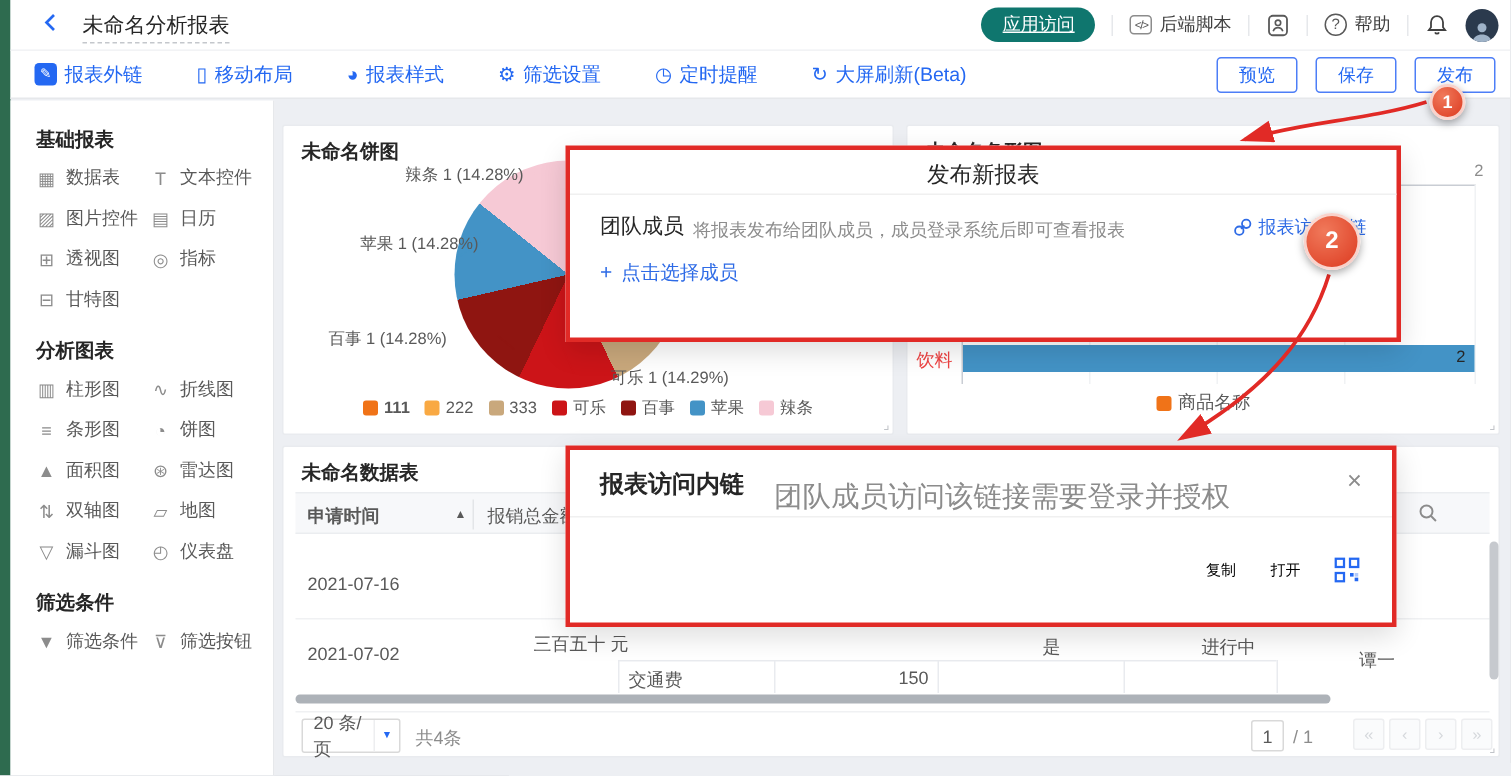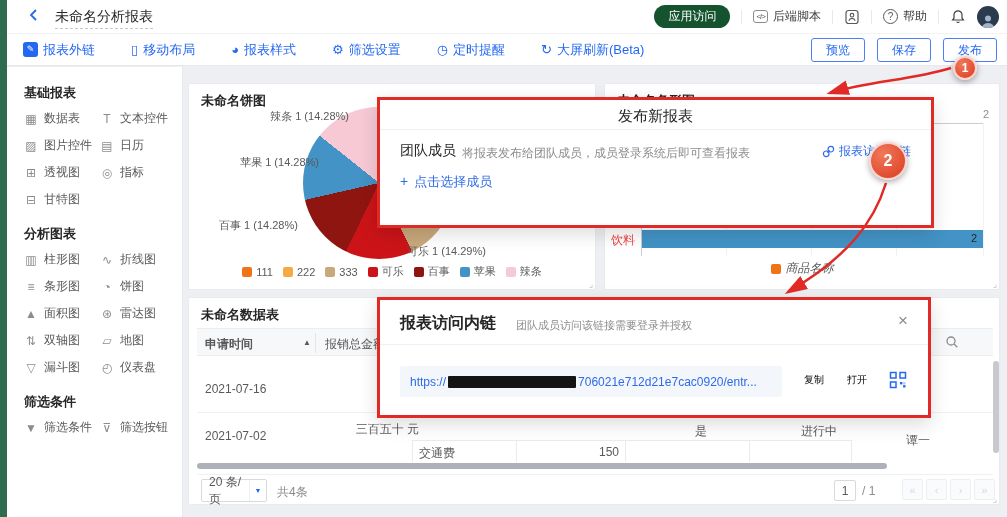--- a/index.html
+++ b/index.html
@@ -15,7 +15,7 @@
   .back { position:absolute; left:20px; top:8px; width:16px; height:16px; color:#2468F2; }
   .doc-title { position:absolute; left:48px; top:8px; font-size:14px; color:#262626; border-bottom:1px dashed #C4C7CC; padding-bottom:2px; }
   .nav-right { position:absolute; right:8px; top:0; height:33px; display:flex; align-items:center; gap:11px; }
-  .pill { background:#14532d; color:#fff; font-size:12px; padding:3px 14px; border-radius:12px; }
+  .pill { background:#0f766e; color:#fff; font-size:12px; padding:3px 14px; border-radius:12px;text-decoration:underline; }
   .vsep { width:1px; height:14px; background:#E6E8EB; }
   .nav-item { display:flex; align-items:center; gap:5px; font-size:12px; color:#404040; }
   .code-ic { font-size:8px; color:#595959; border:1px solid #8C8C8C; border-radius:3px; padding:1px 2px; letter-spacing:-1px; }

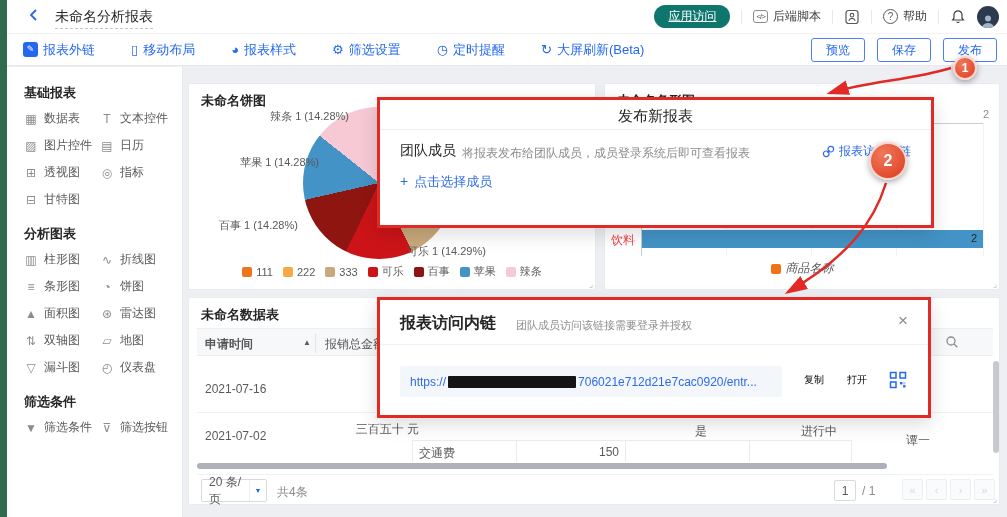--- a/index.html
+++ b/index.html
@@ -327,7 +327,7 @@
 
         <span class="lg">
           <i style="background-color: rgb(240, 115, 24);"></i>
-          <b style="font-weight:400;">111</b>
+          <b style="font-weight:700;">111</b>
         </span>
 
         <span class="lg">

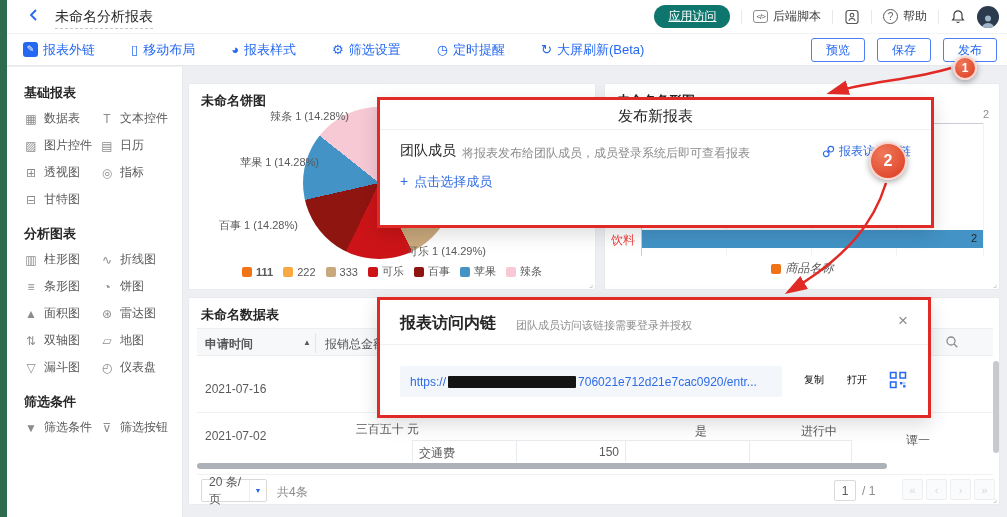--- a/index.html
+++ b/index.html
@@ -59,7 +59,7 @@
   .bar-cat { position:absolute; left:6px; top:148px; font-size:12px; color:#ef4444; }
   .bar-rect { position:absolute; left:37px; top:146px; width:341px; height:18px; background:#4393C6; }
   .bar-val { position:absolute; left:348px; top:148px; width:24px; text-align:right; font-size:11px; color:#262626; }
-  .bar-legend { position:absolute; left:0; top:176px; width:100%; display:flex; justify-content:center; align-items:center; gap:5px; font-size:12px; color:#595959;font-style:italic; }
+  .bar-legend { position:absolute; left:0; top:176px; width:100%; display:flex; justify-content:center; align-items:center; gap:5px; font-size:12px; color:#595959; }
   .bar-legend i { width:10px; height:10px; border-radius:2px; background:#F07318; display:inline-block; }
 
   #table-panel { left:188px; top:297px; width:812px; height:208px; }

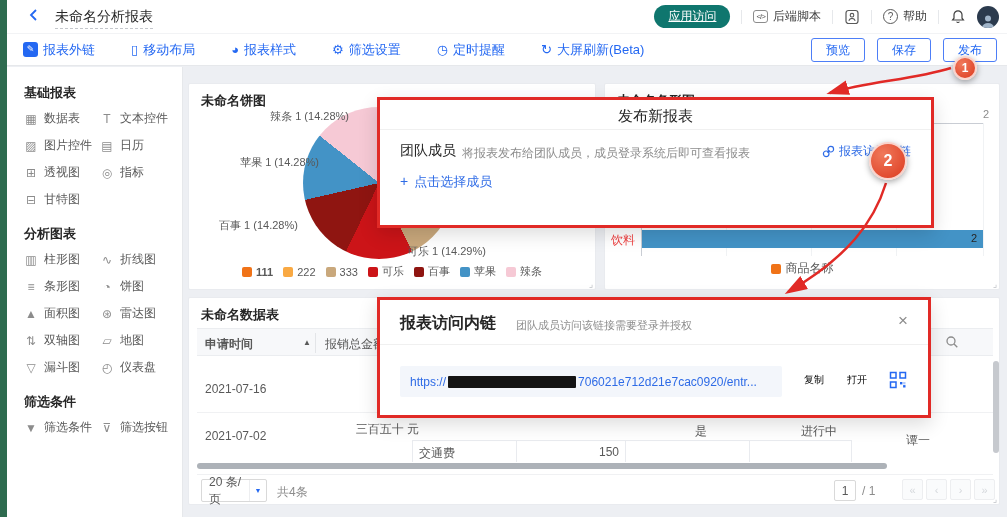--- a/index.html
+++ b/index.html
@@ -96,7 +96,7 @@
 
   #dlg2 { left:377px; top:297px; width:554px; height:121px; }
   .dlg2-title { position:absolute; left:20px; top:13px; font-size:16px; font-weight:600; color:#262626; }
-  .dlg2-sub { position:absolute; left:136px; top:18px; font-size:11px; color:#8C8C8C; }
+  .dlg2-sub { position:absolute; left:136px; top:18px; font-size:19px; color:#8C8C8C; }
   .dlg2-close { position:absolute; right:20px; top:11px; font-size:17px; color:#8C8C8C; cursor:pointer; }
   .dlg2-div { position:absolute; left:0; top:44px; width:100%; border-top:1px solid #F0F0F0; }
   .urlbox { position:absolute; left:20px; top:66px; width:382px; height:31px; background:#F3F6FB; border-radius:2px; display:flex; align-items:center; padding:0 10px; font-size:12px; color:#2E6BE6; white-space:nowrap; overflow:hidden; }

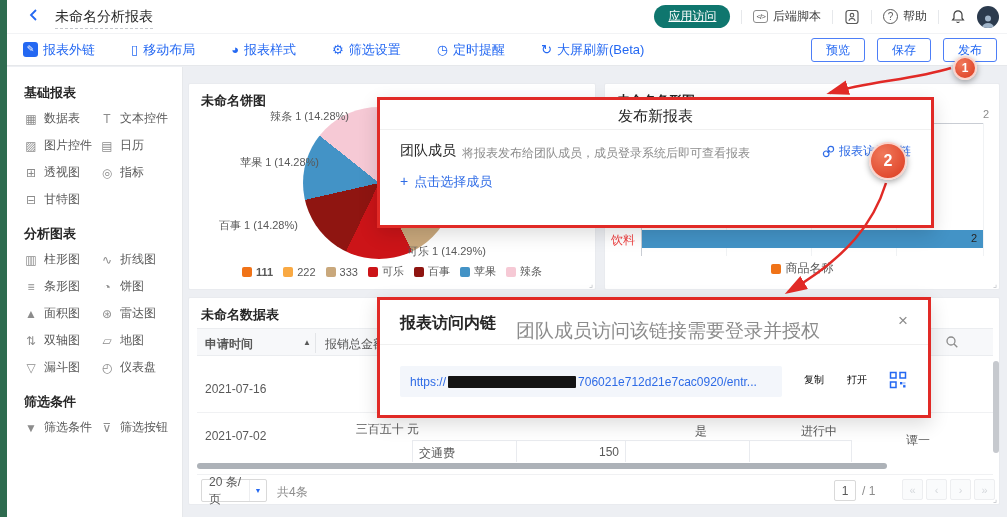--- a/index.html
+++ b/index.html
@@ -451,11 +451,6 @@
     <span class="dlg2-sub">团队成员访问该链接需要登录并授权</span>
     <span class="dlg2-close">×</span>
     <div class="dlg2-div"></div>
-    <div class="urlbox">
-      <span>https://</span>
-      <span class="redact"></span>
-      <span>706021e712d21e7cac0920/entr...</span>
-    </div>
     <span class="link-btn" id="copy-btn">复制</span>
     <span class="link-btn" id="open-btn">打开</span>
     <span class="qr-btn">

